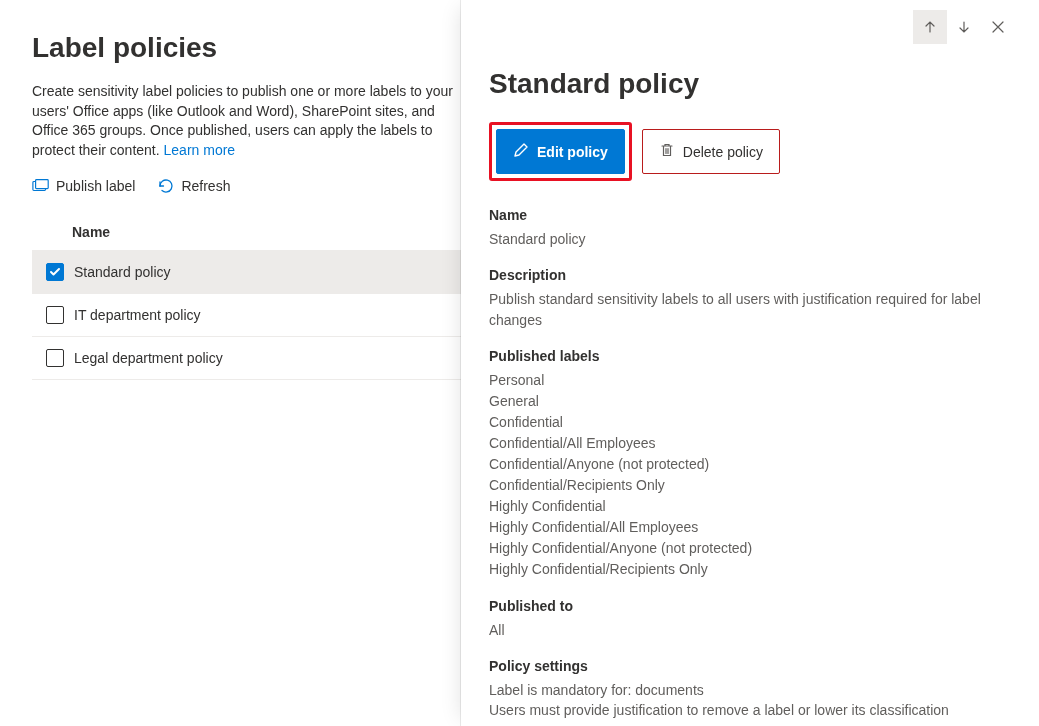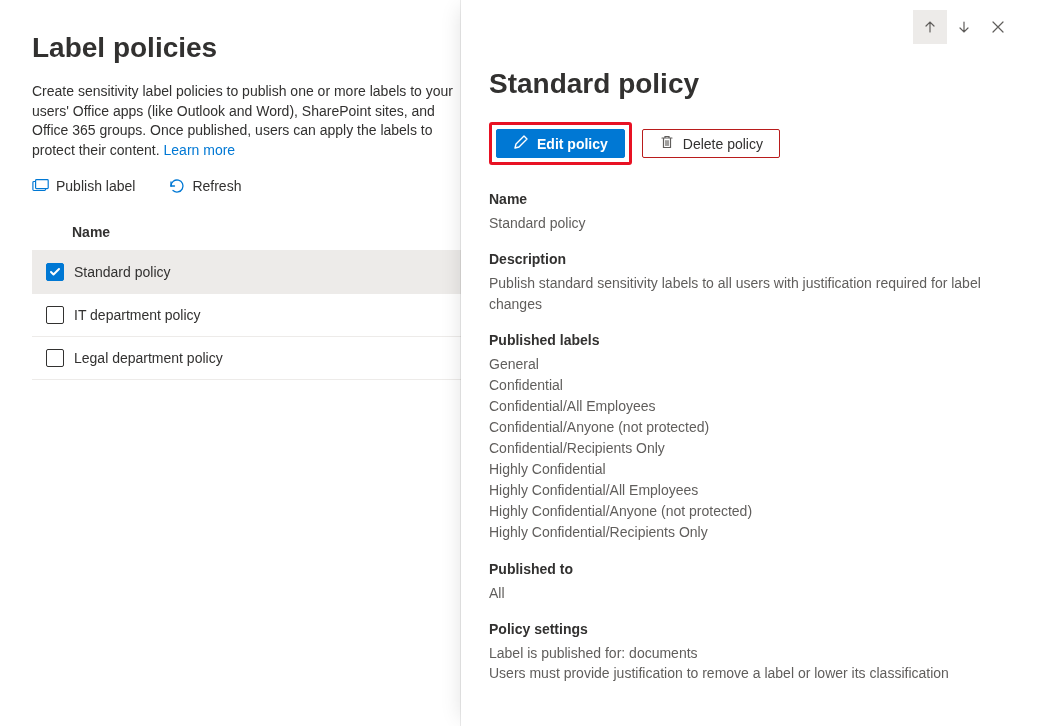--- a/index.html
+++ b/index.html
@@ -125,7 +125,7 @@
   display: inline-flex;
   align-items: center;
   gap: 8px;
-  padding: 4px 16px;
+  padding: 12px 16px;
   font-size: 14px;
   border-radius: 2px;
   cursor: pointer;

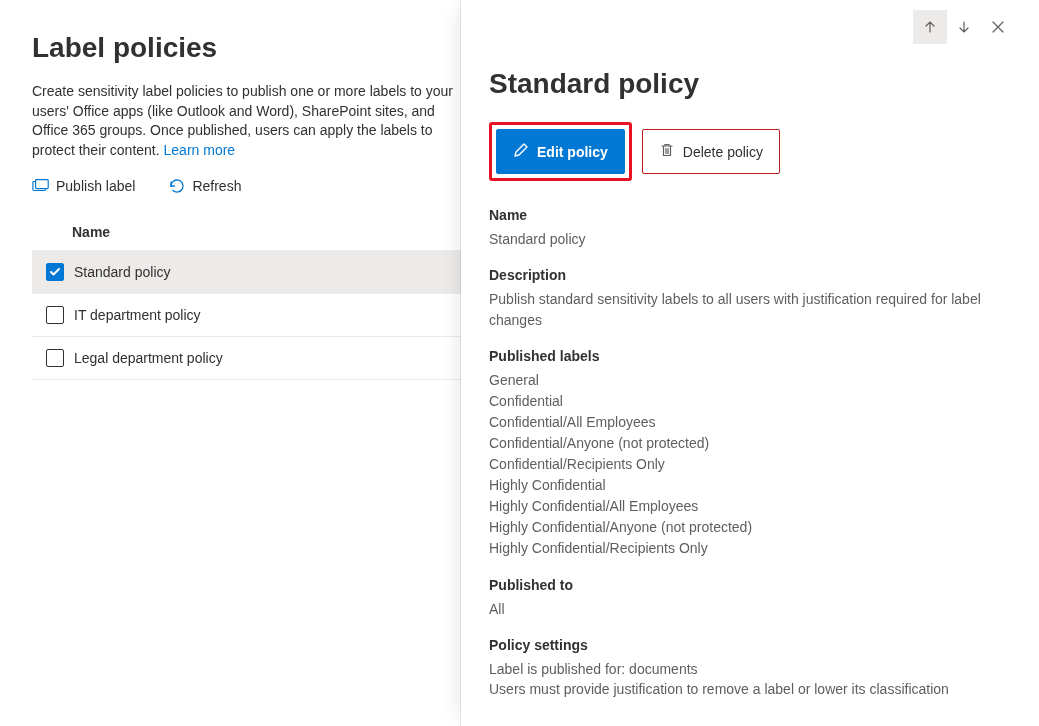--- a/index.html
+++ b/index.html
@@ -35,7 +35,7 @@
 .learn-more { color: #0078d4; cursor: pointer; }
 .toolbar {
   display: flex;
-  gap: 33px;
+  gap: 22px;
   margin-bottom: 20px;
   align-items: center;
 }

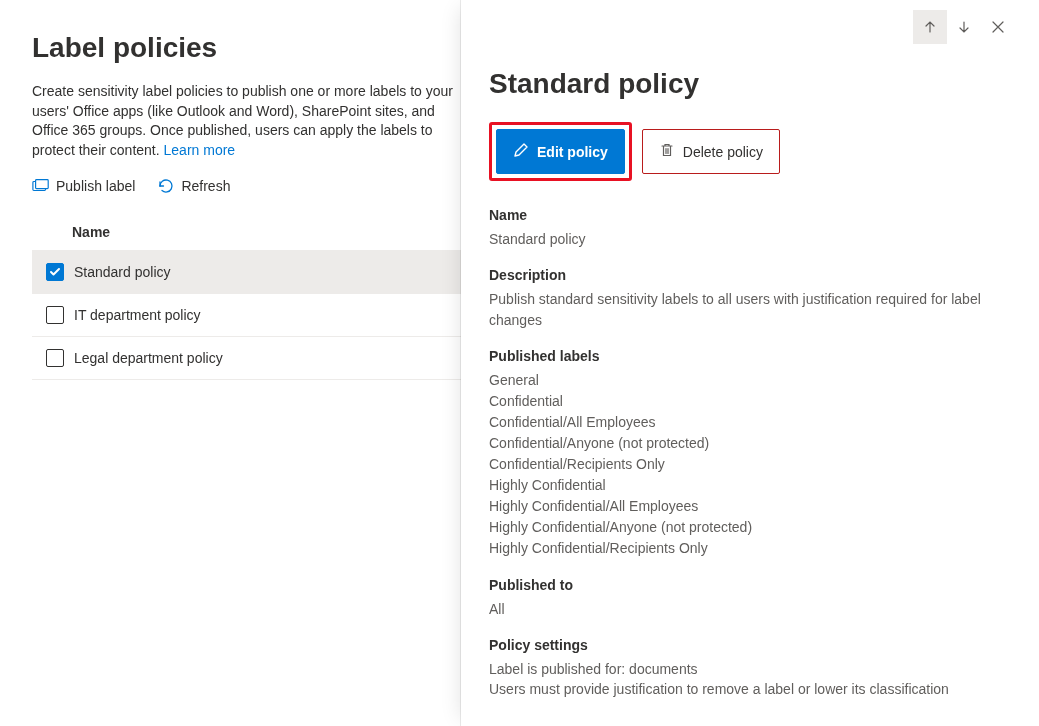--- a/index.html
+++ b/index.html
@@ -262,6 +262,7 @@
   <div class="section label-list">
     <div class="section-heading">Published labels</div>
     <div class="section-text" id="labels-list">
+        <div>Personal</div>
         <div>General</div>
         <div>Confidential</div>
         <div>Confidential/All Employees</div>

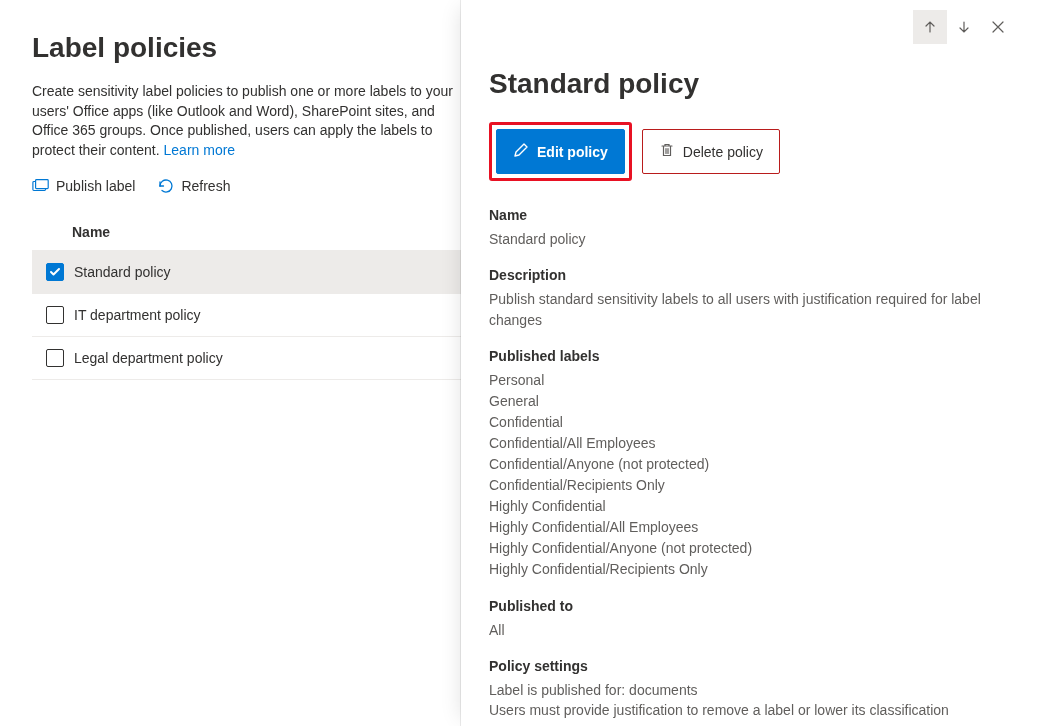--- a/index.html
+++ b/index.html
@@ -283,7 +283,7 @@
   <div class="section">
     <div class="section-heading">Policy settings</div>
     <div class="section-text" id="settings-list">
-        <div>Label is published for: documents</div>
+        <div>Label is mandatory for: documents</div>
         <div>Users must provide justification to remove a label or lower its classification</div>
       </div>
   </div>

